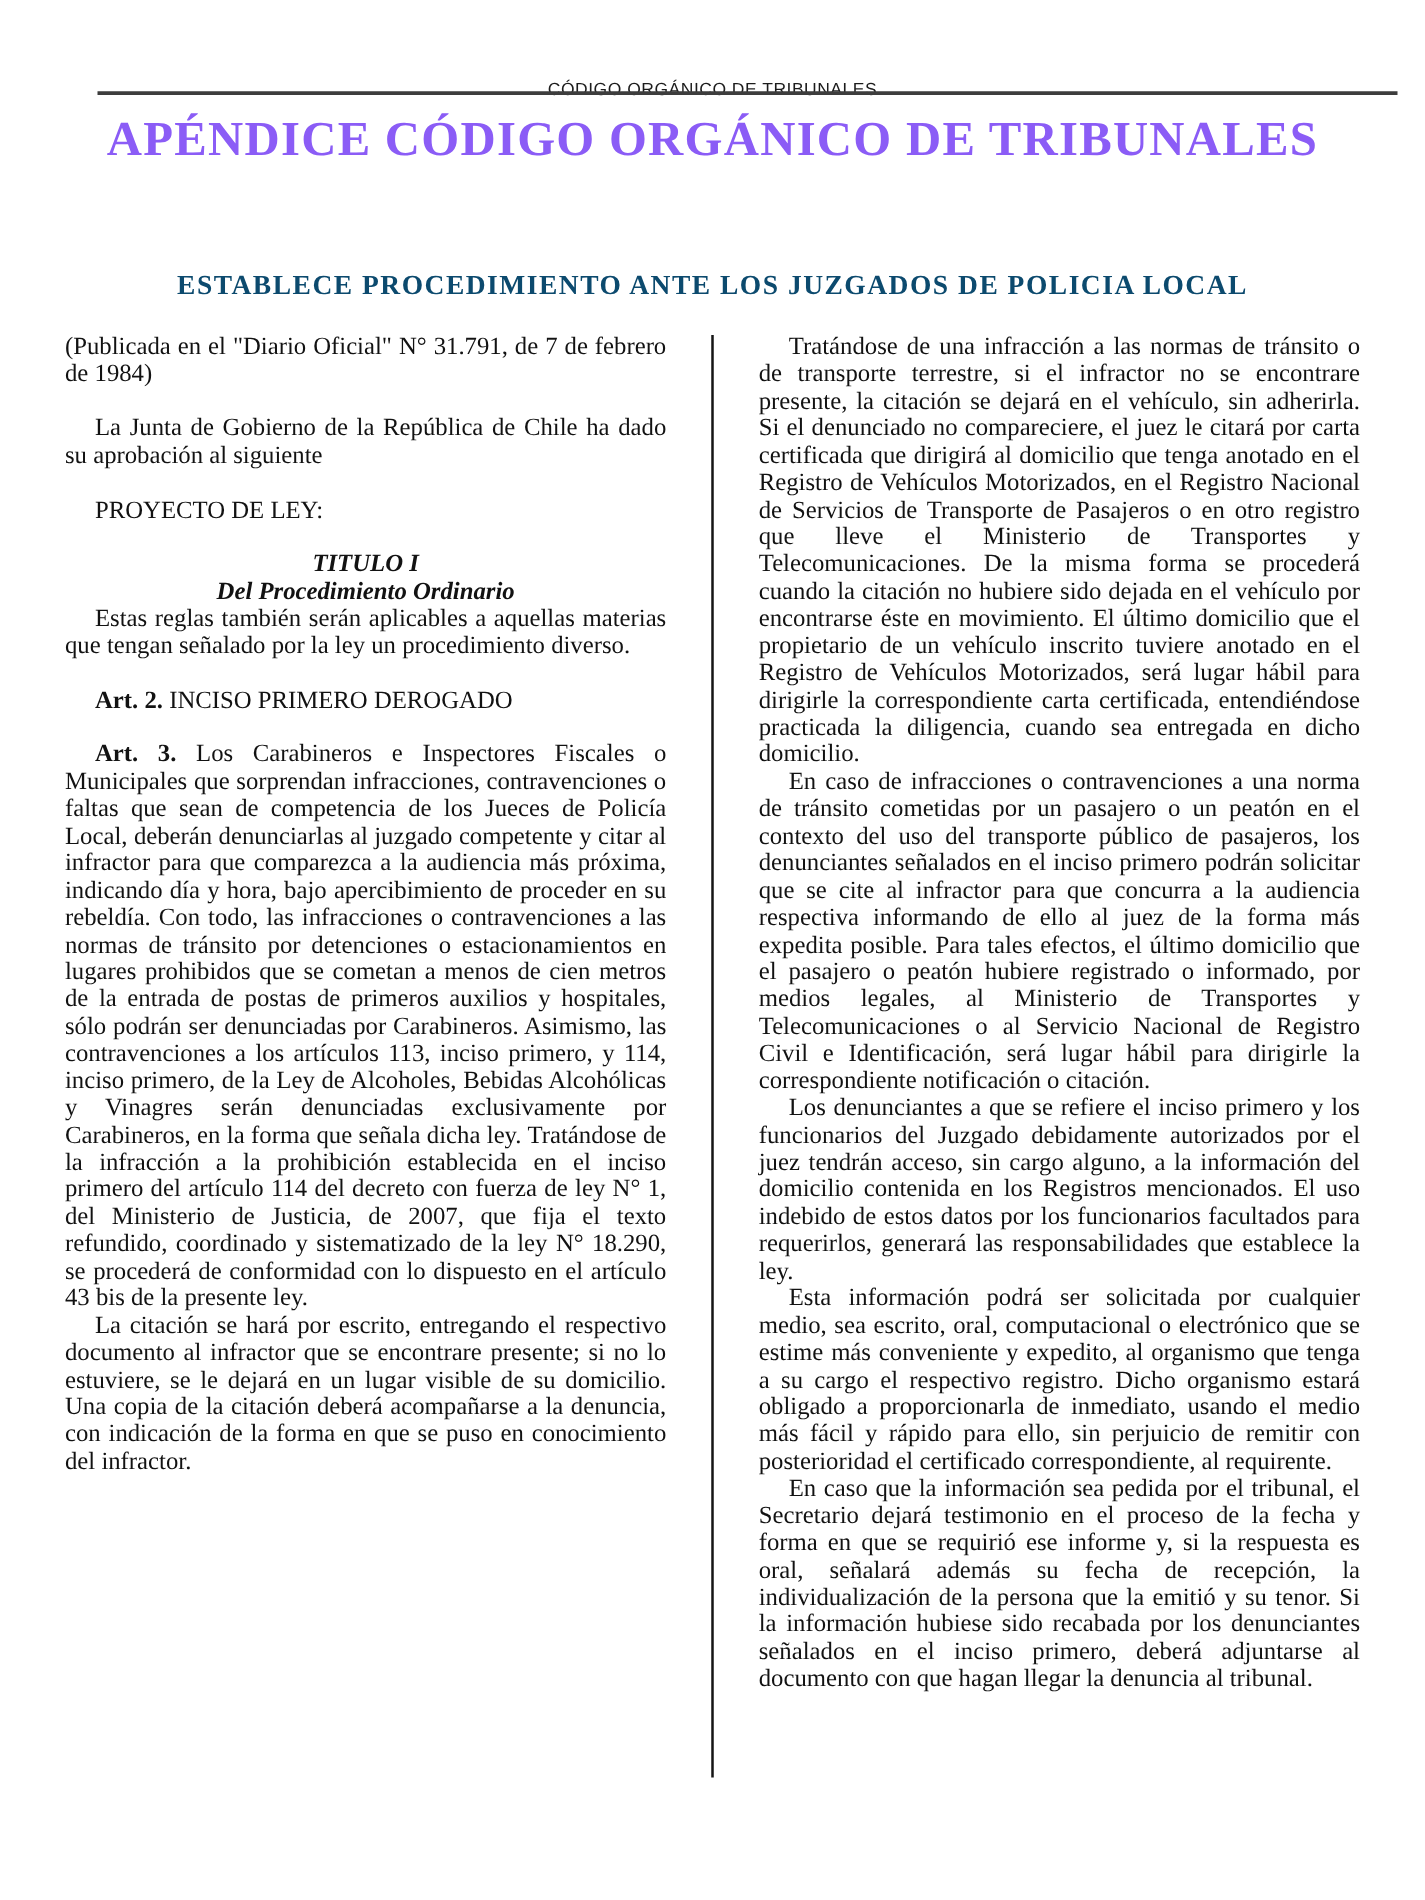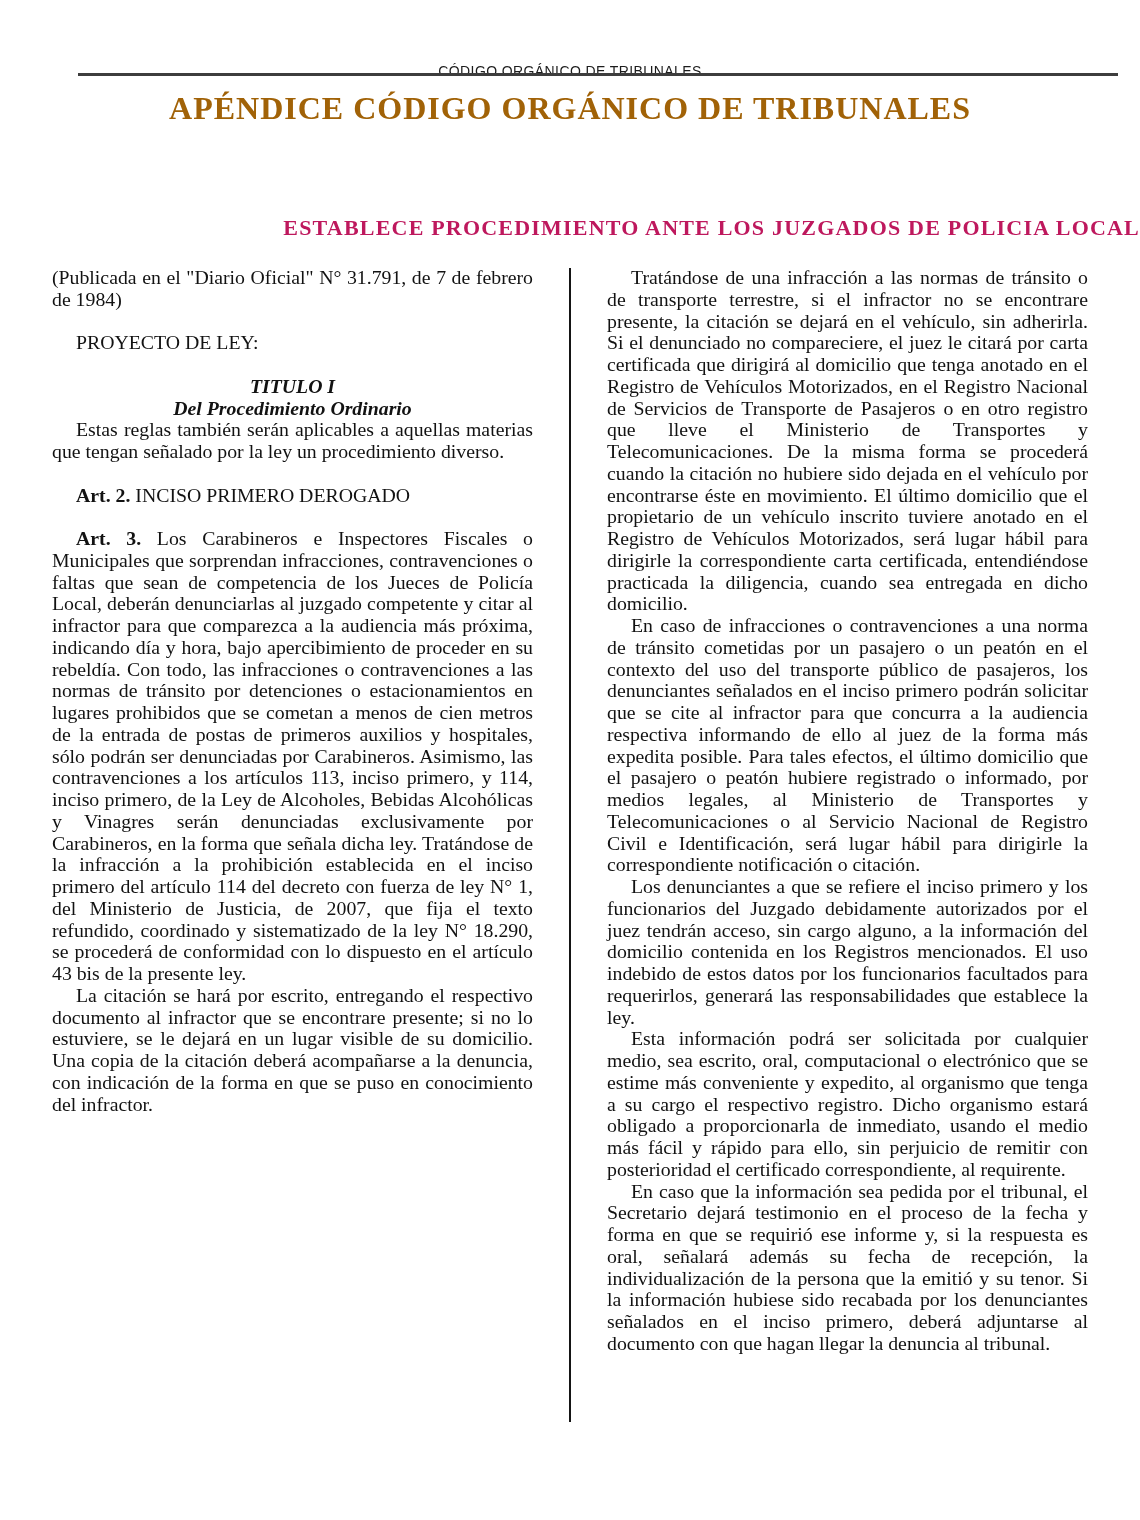--- a/index.html
+++ b/index.html
@@ -26,8 +26,8 @@
   }
   .title-main {
     position: absolute; top: 92px; left: 0; width: 100%;
-    text-align: center; font-weight: bold; font-size: 32px;
-    letter-spacing: 1px; color: #a16207; line-height: 1;
+    text-align: center; font-weight: bold; font-size: 39px;
+    letter-spacing: 1px; color: #8b5cf6; line-height: 1;
   }
   .title-law {
     position: absolute; top: 181px; left: 0; width: 100%;

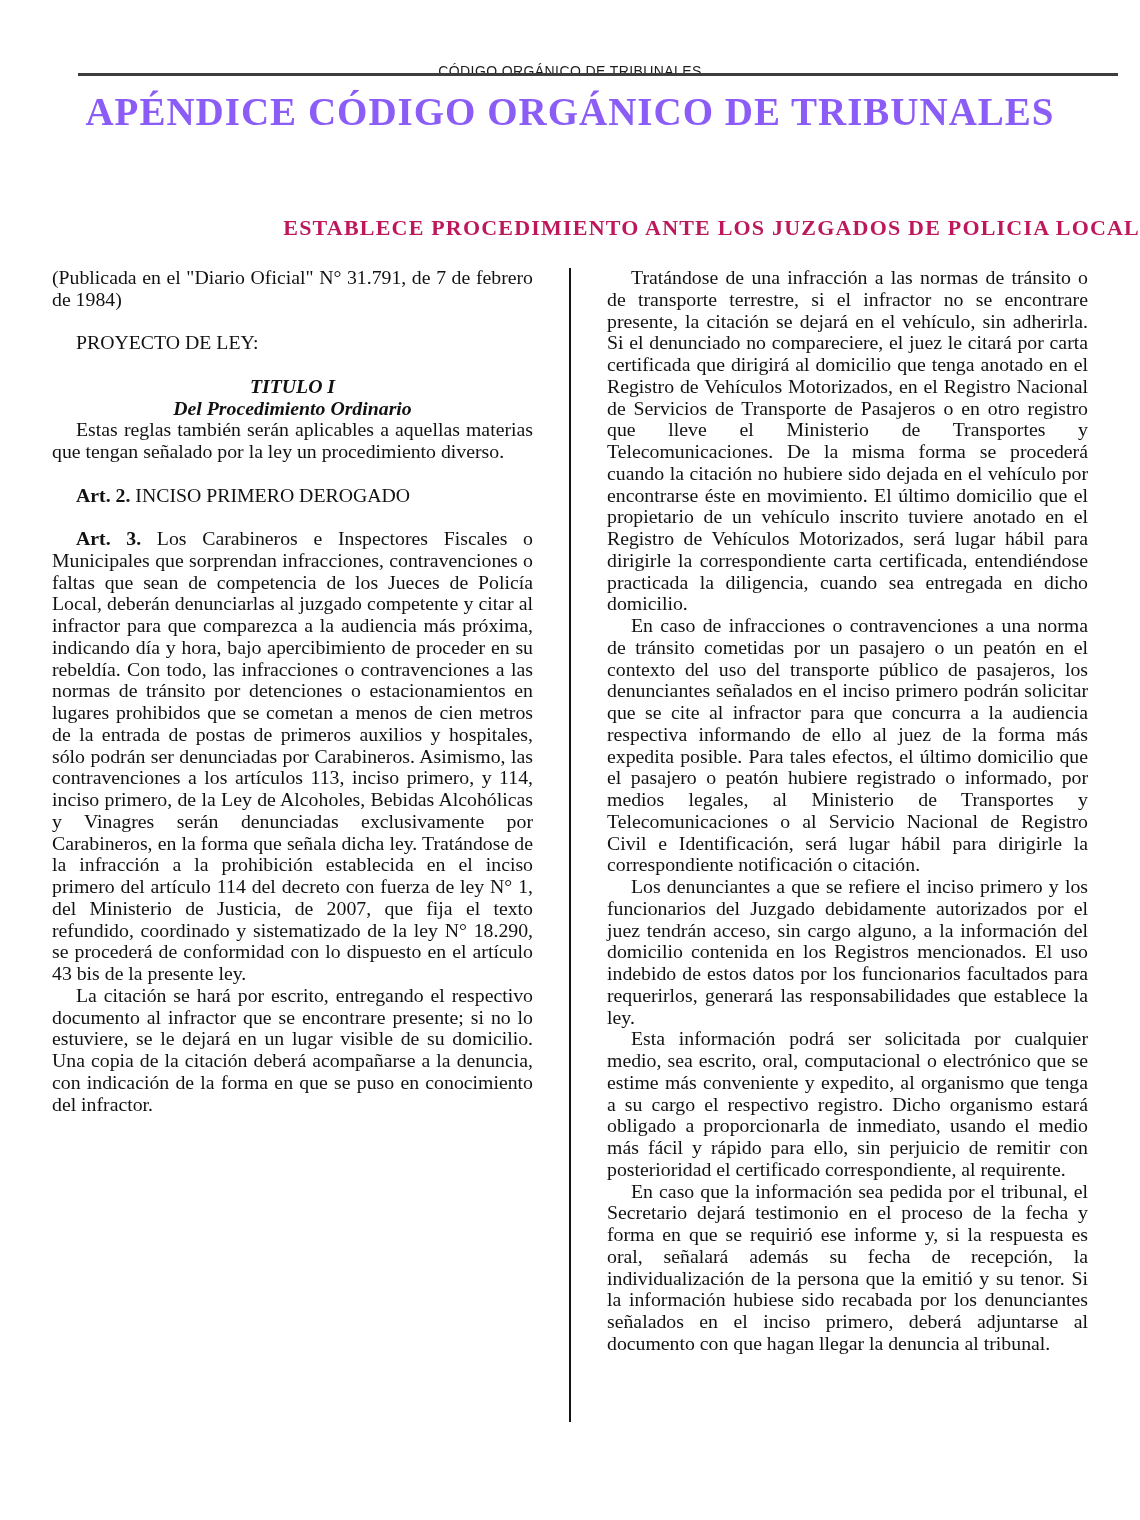--- a/index.html
+++ b/index.html
@@ -36,8 +36,8 @@
   }
   .title-sub {
     position: absolute; top: 217px; left: 0; width: 100%;
-    text-align: right; font-weight: bold; font-size: 22px;
-    letter-spacing: 1.2px; color: #be185d; line-height: 1;
+    text-align: center; font-weight: bold; font-size: 22px;
+    letter-spacing: 1.2px; color: #0c4a6e; line-height: 1;
   }
 
   .col {

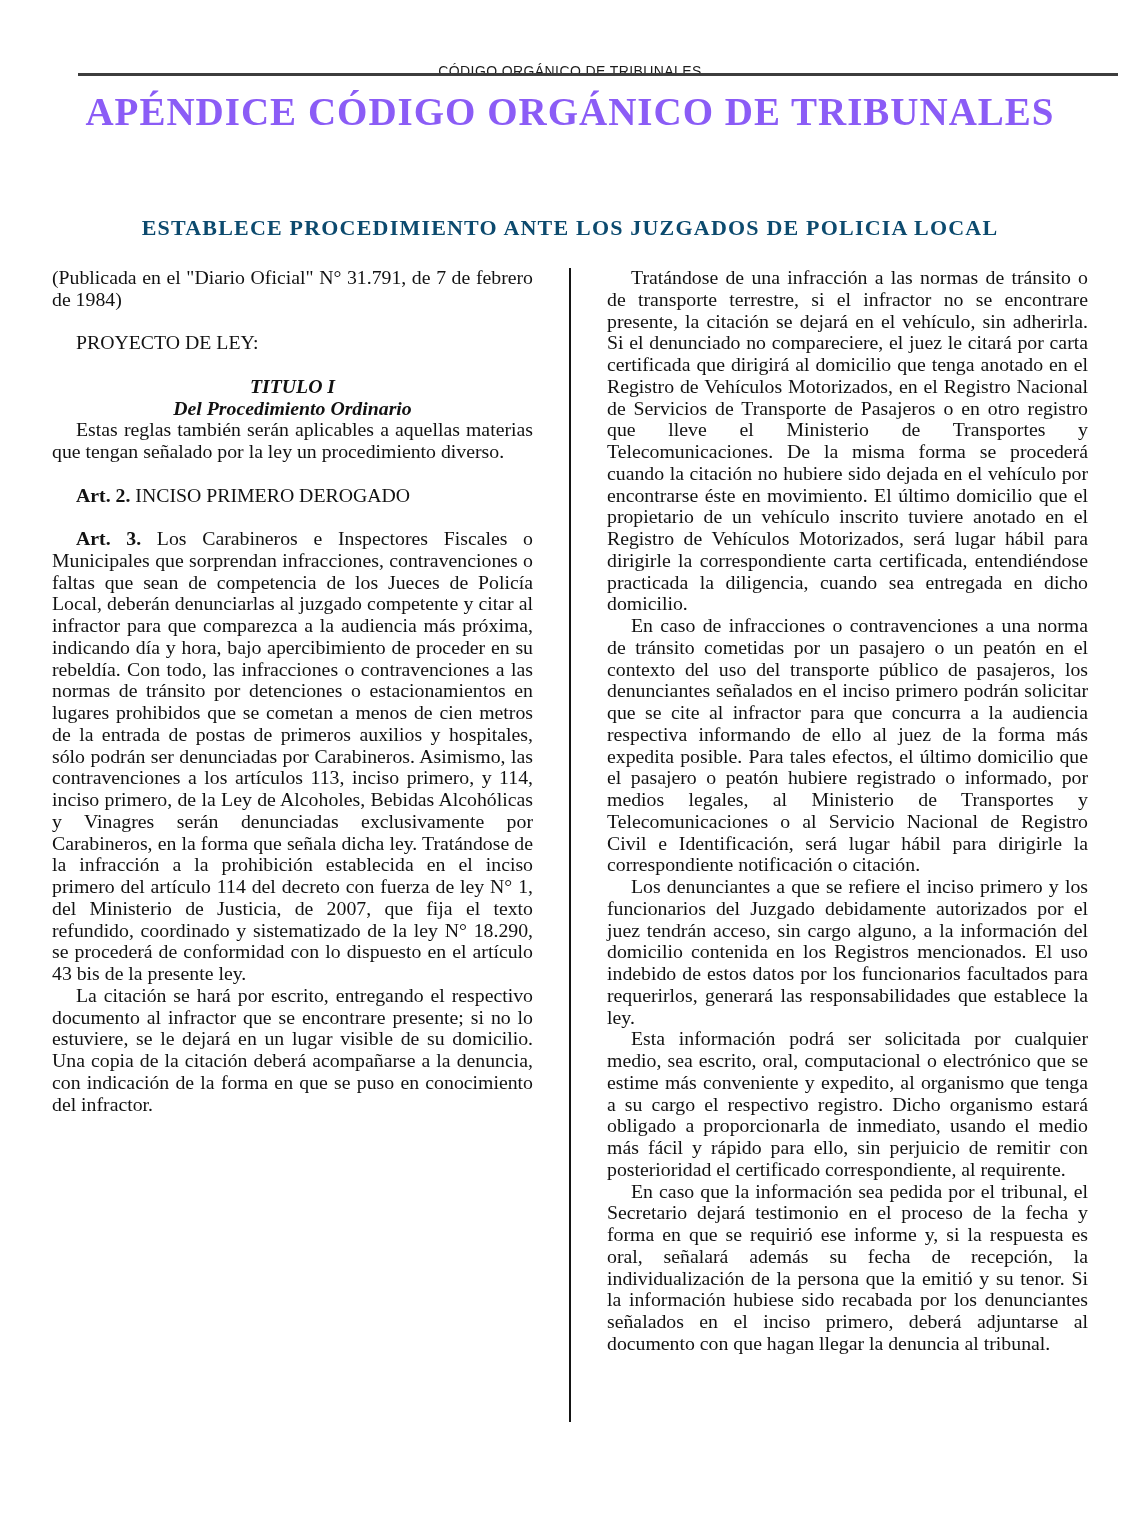--- a/index.html
+++ b/index.html
@@ -84,6 +84,7 @@
 
   <div class="col col-left">
     <p class="noindent">(Publicada en el "Diario Oficial" N° 31.791, de 7 de febrero de 1984)</p>
+    <p class="sp">La Junta de Gobierno de la República de Chile ha dado su aprobación al siguiente</p>
     <p class="sp">PROYECTO DE LEY:</p>
     <p class="heading sp">TITULO I</p>
     <p class="heading">Del Procedimiento Ordinario</p>

